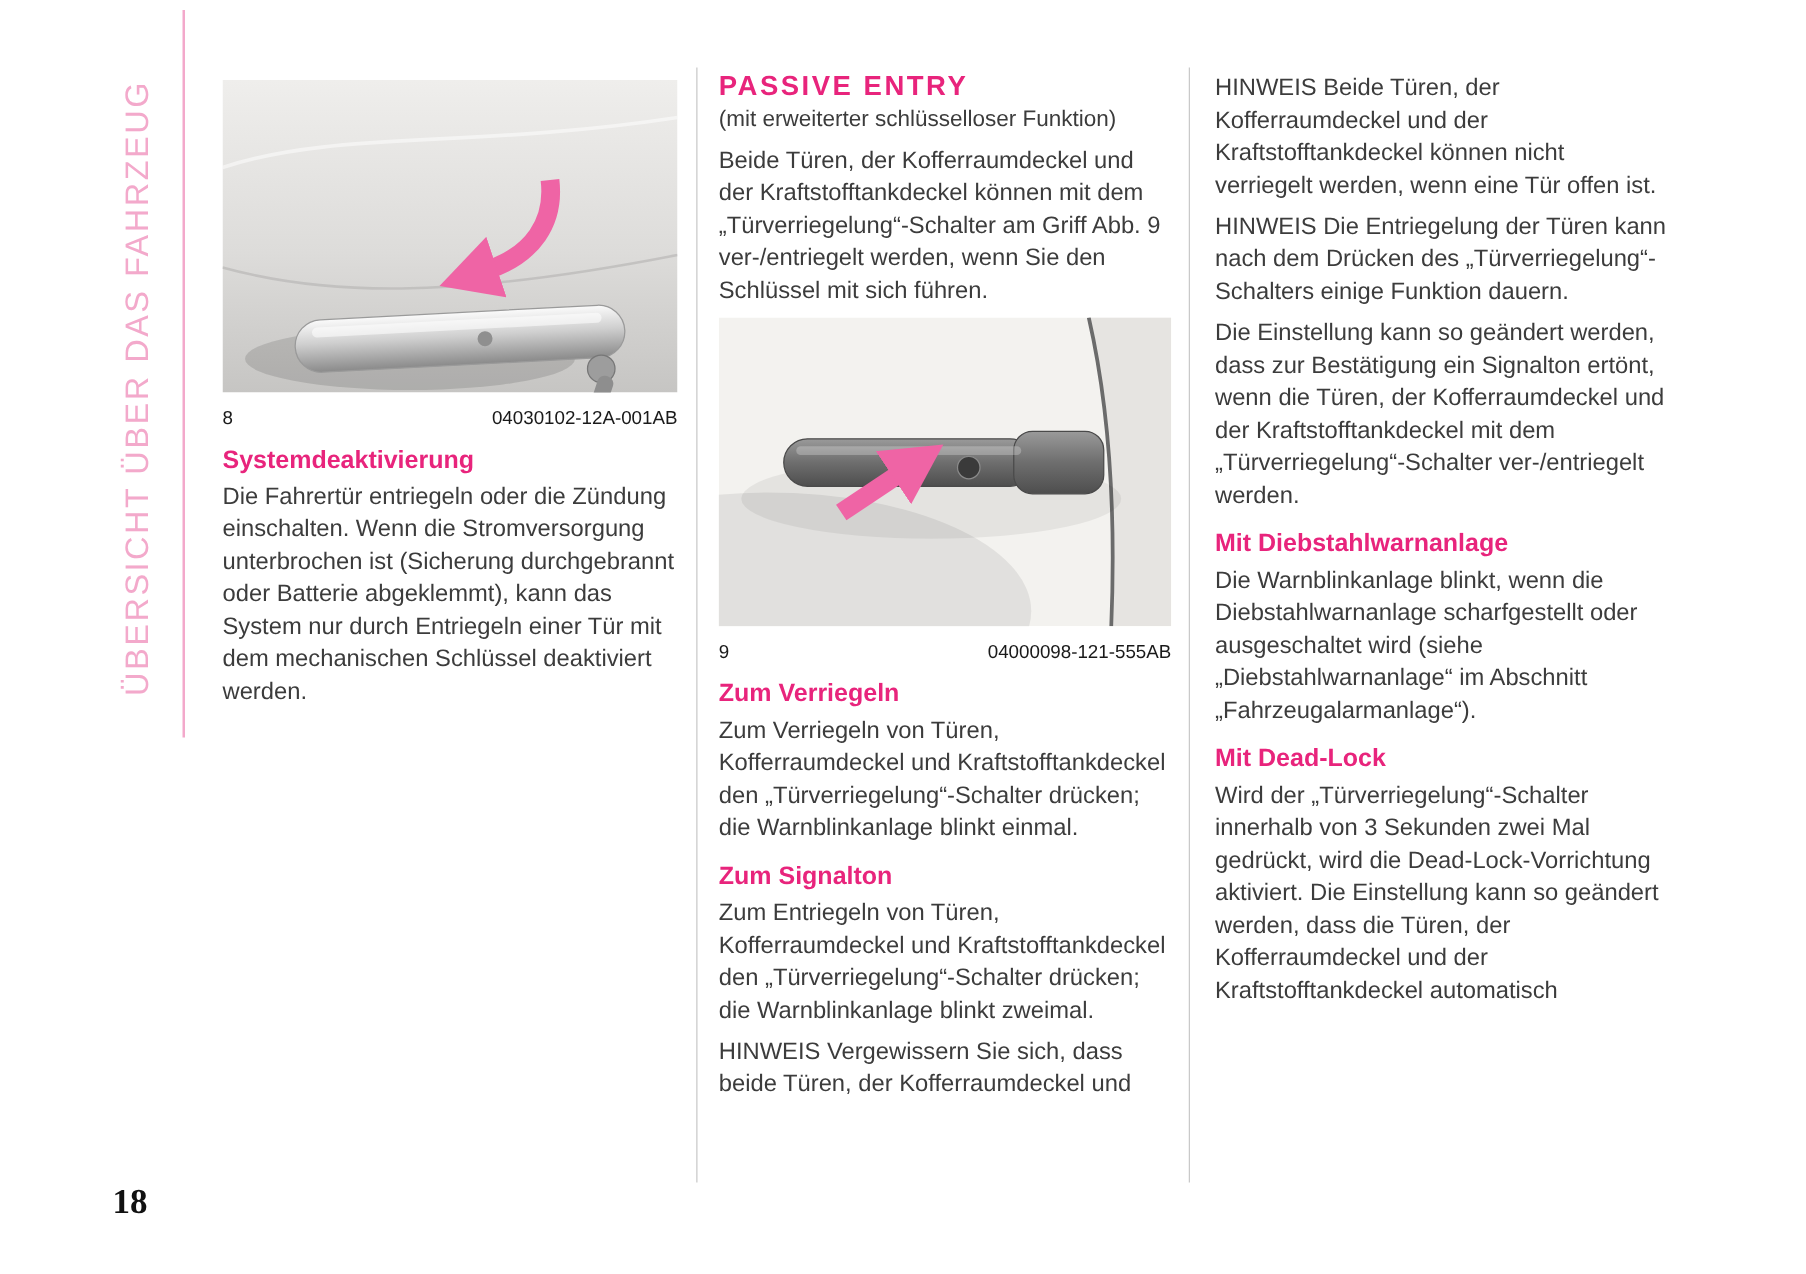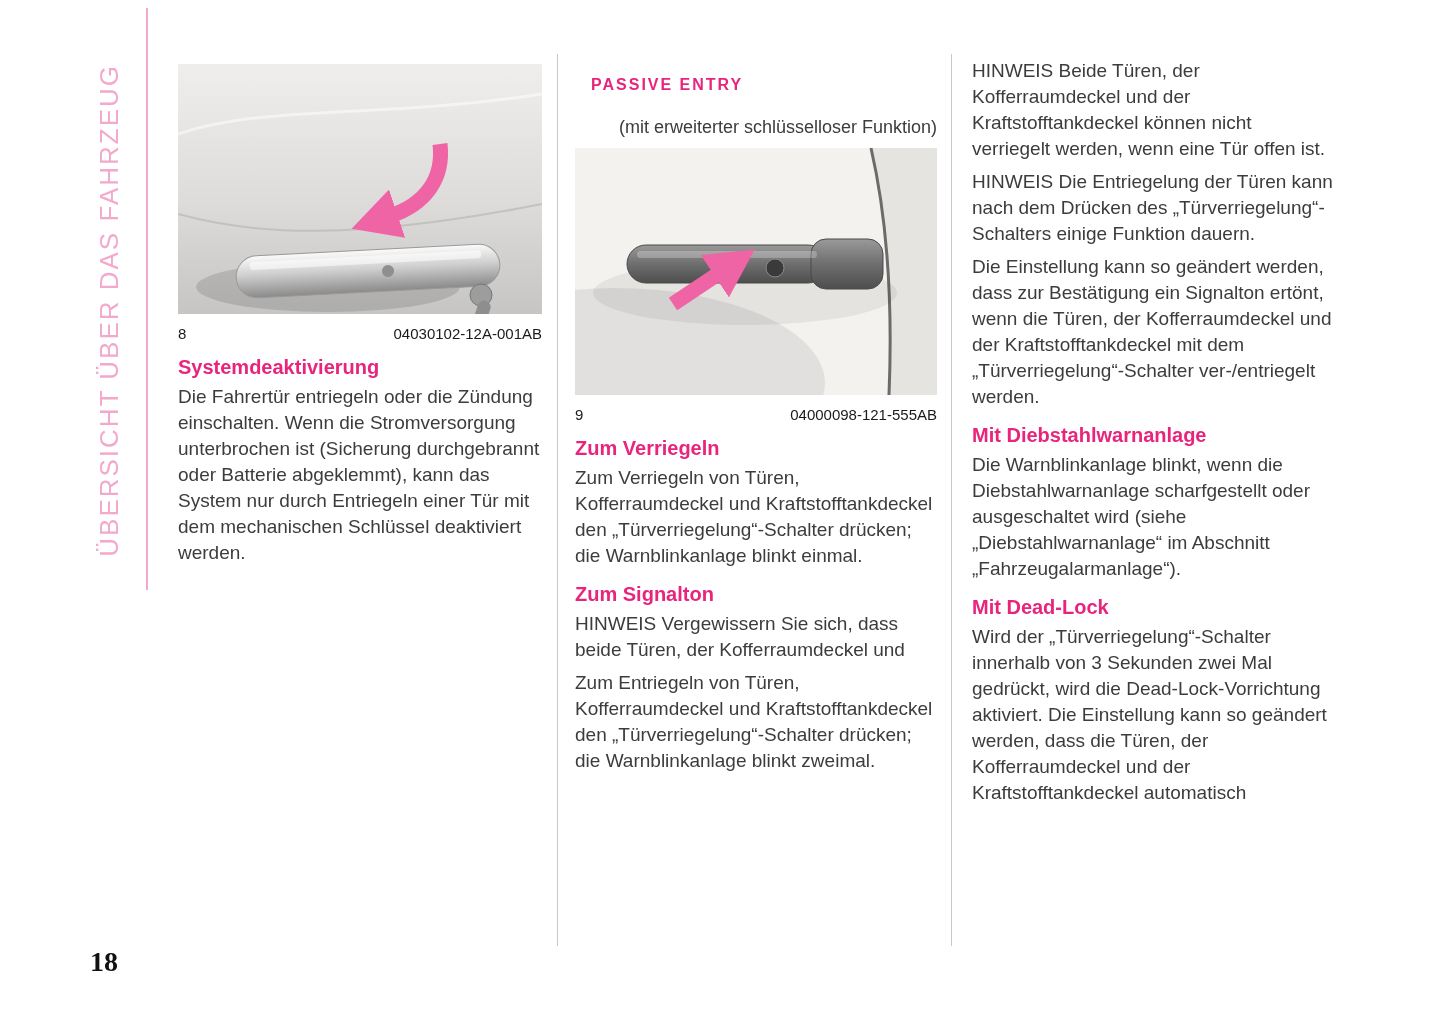--- a/index.html
+++ b/index.html
@@ -34,7 +34,7 @@
 
   p{font-size:19px;line-height:26px;margin:0 0 7px 0;}
   .intro{margin-top:26px;}
-  h2.main{font-size:16px;line-height:26px;font-weight:bold;color:var(--accent,#e8247c);letter-spacing:2px;margin:16px;}
+  h2.main{font-size:22px;line-height:26px;font-weight:bold;color:var(--accent,#e8247c);letter-spacing:2px;margin:0;}
   .subtitle{font-size:18px;line-height:26px;margin:0 0 8px 0;white-space:nowrap;text-align:right;}
   h3{font-size:20px;line-height:22px;color:var(--accent,#e8247c);margin:14px 0 6px 0;font-weight:bold;}
   .fig9wrap{margin-top:8px;}

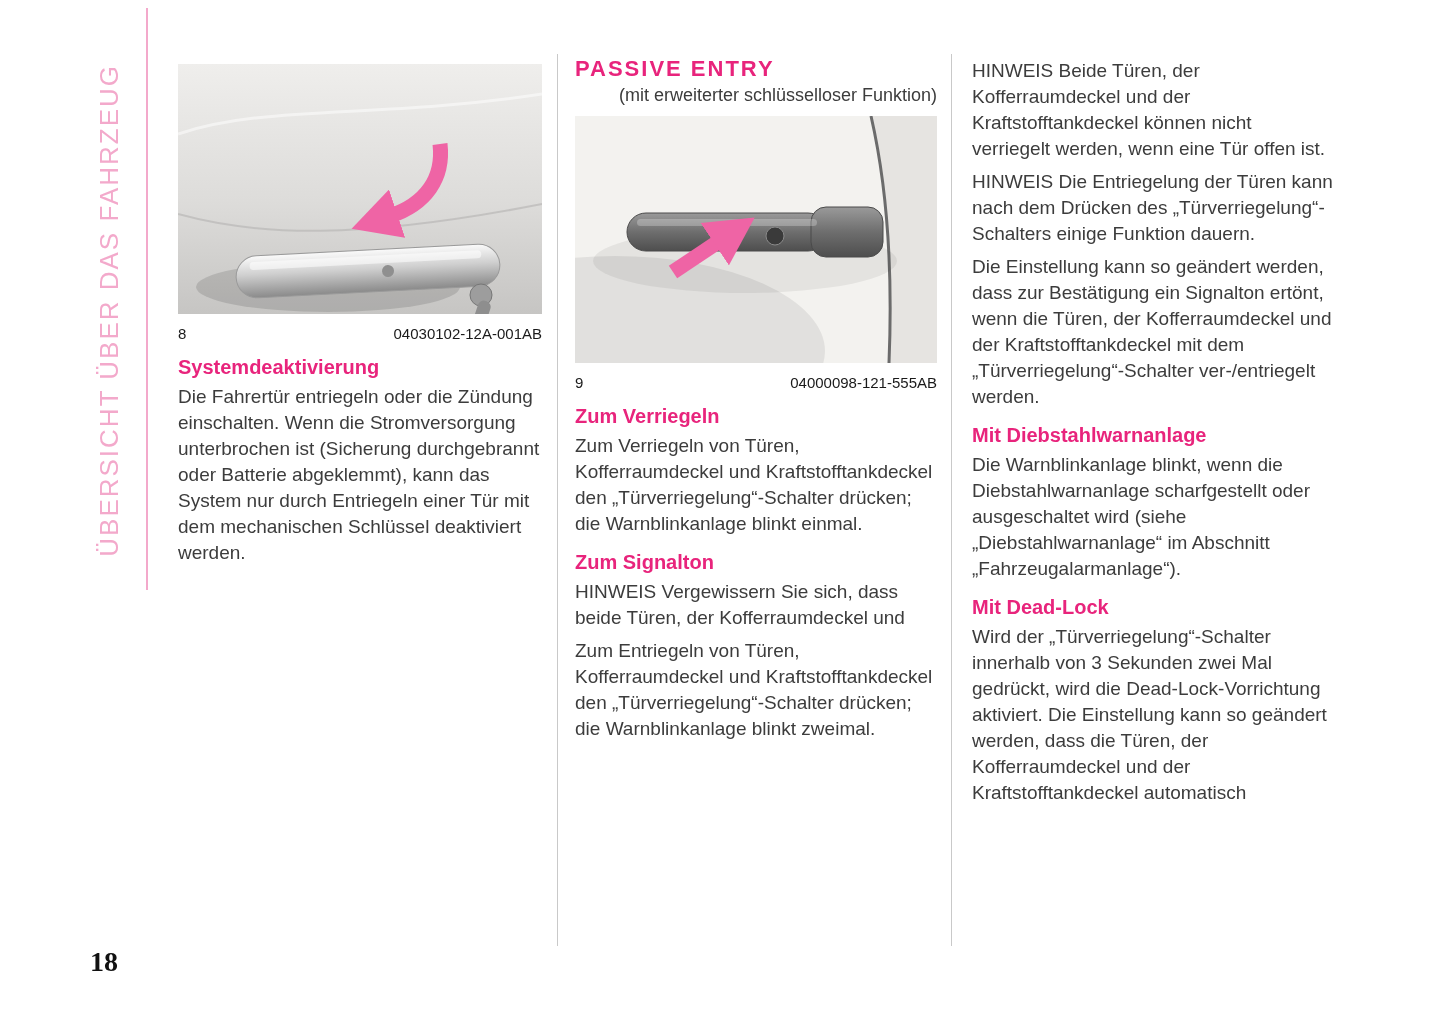--- a/index.html
+++ b/index.html
@@ -35,7 +35,7 @@
   p{font-size:19px;line-height:26px;margin:0 0 7px 0;}
   .intro{margin-top:26px;}
   h2.main{font-size:22px;line-height:26px;font-weight:bold;color:var(--accent,#e8247c);letter-spacing:2px;margin:0;}
-  .subtitle{font-size:18px;line-height:26px;margin:0 0 8px 0;white-space:nowrap;text-align:right;}
+  .subtitle{font-size:18px;line-height:26px;margin:0 0 8px 0;white-space:nowrap;}
   h3{font-size:20px;line-height:22px;color:var(--accent,#e8247c);margin:14px 0 6px 0;font-weight:bold;}
   .fig9wrap{margin-top:8px;}
 

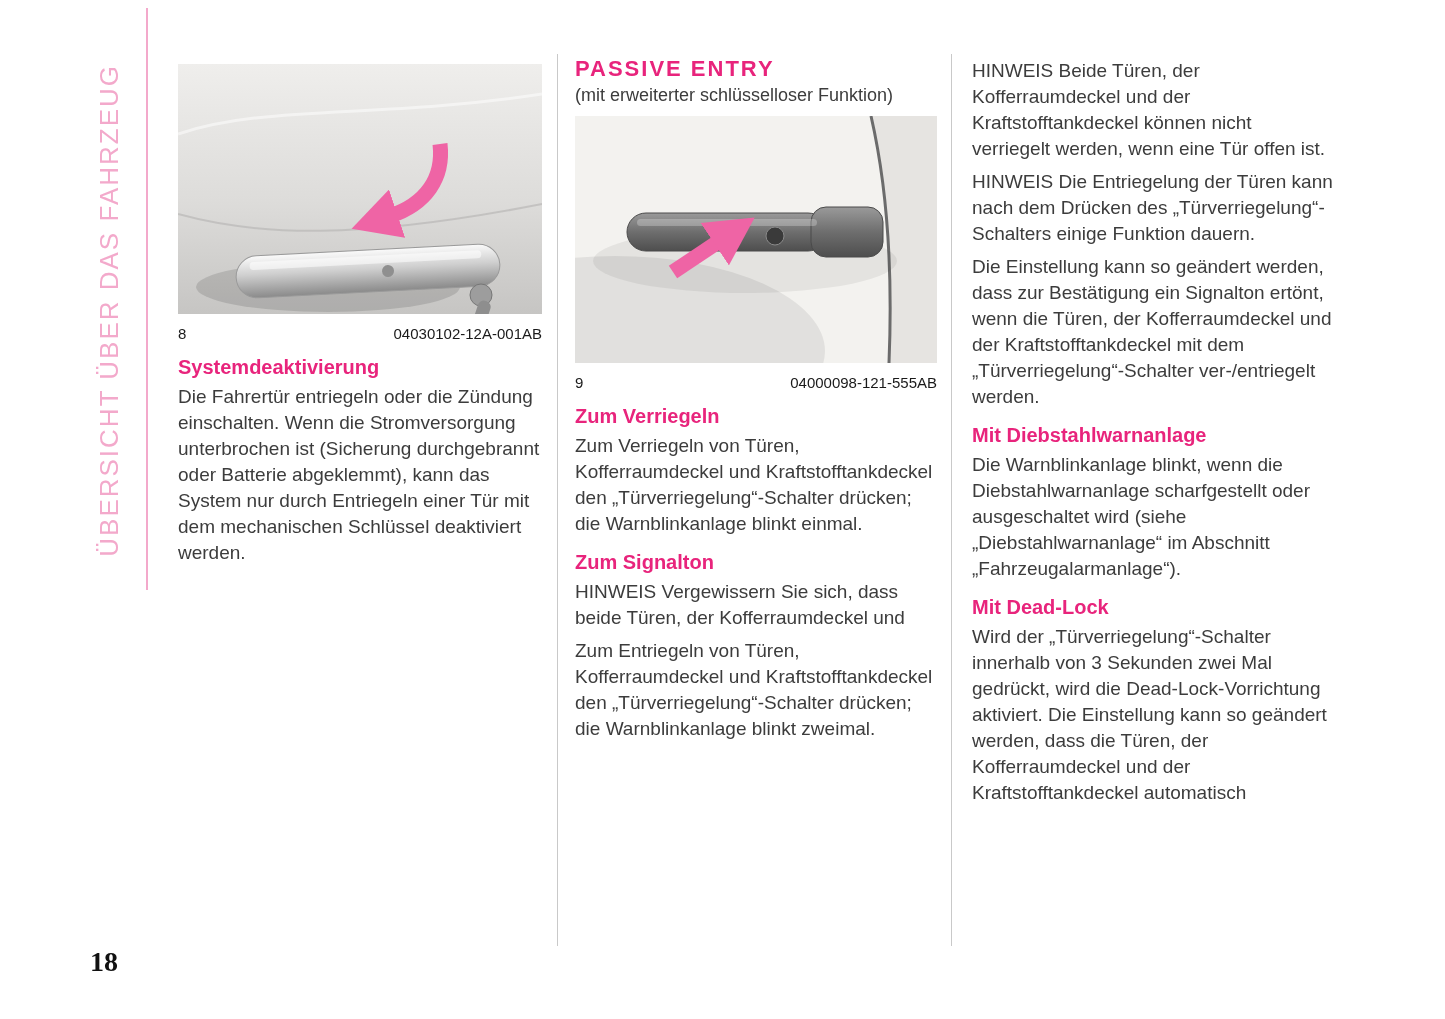--- a/index.html
+++ b/index.html
@@ -100,6 +100,7 @@
   <div class="col col2">
     <h2 class="main">PASSIVE ENTRY</h2>
     <p class="subtitle">(mit erweiterter schlüsselloser Funktion)</p>
+    <p>Beide Türen, der Kofferraumdeckel und der Kraftstofftankdeckel können mit dem „Türverriegelung“-Schalter am Griff Abb. 9 ver-/entriegelt werden, wenn Sie den Schlüssel mit sich führen.</p>
 
     <figure class="fig9wrap">
       <svg width="362" height="247" viewBox="0 0 362 247">

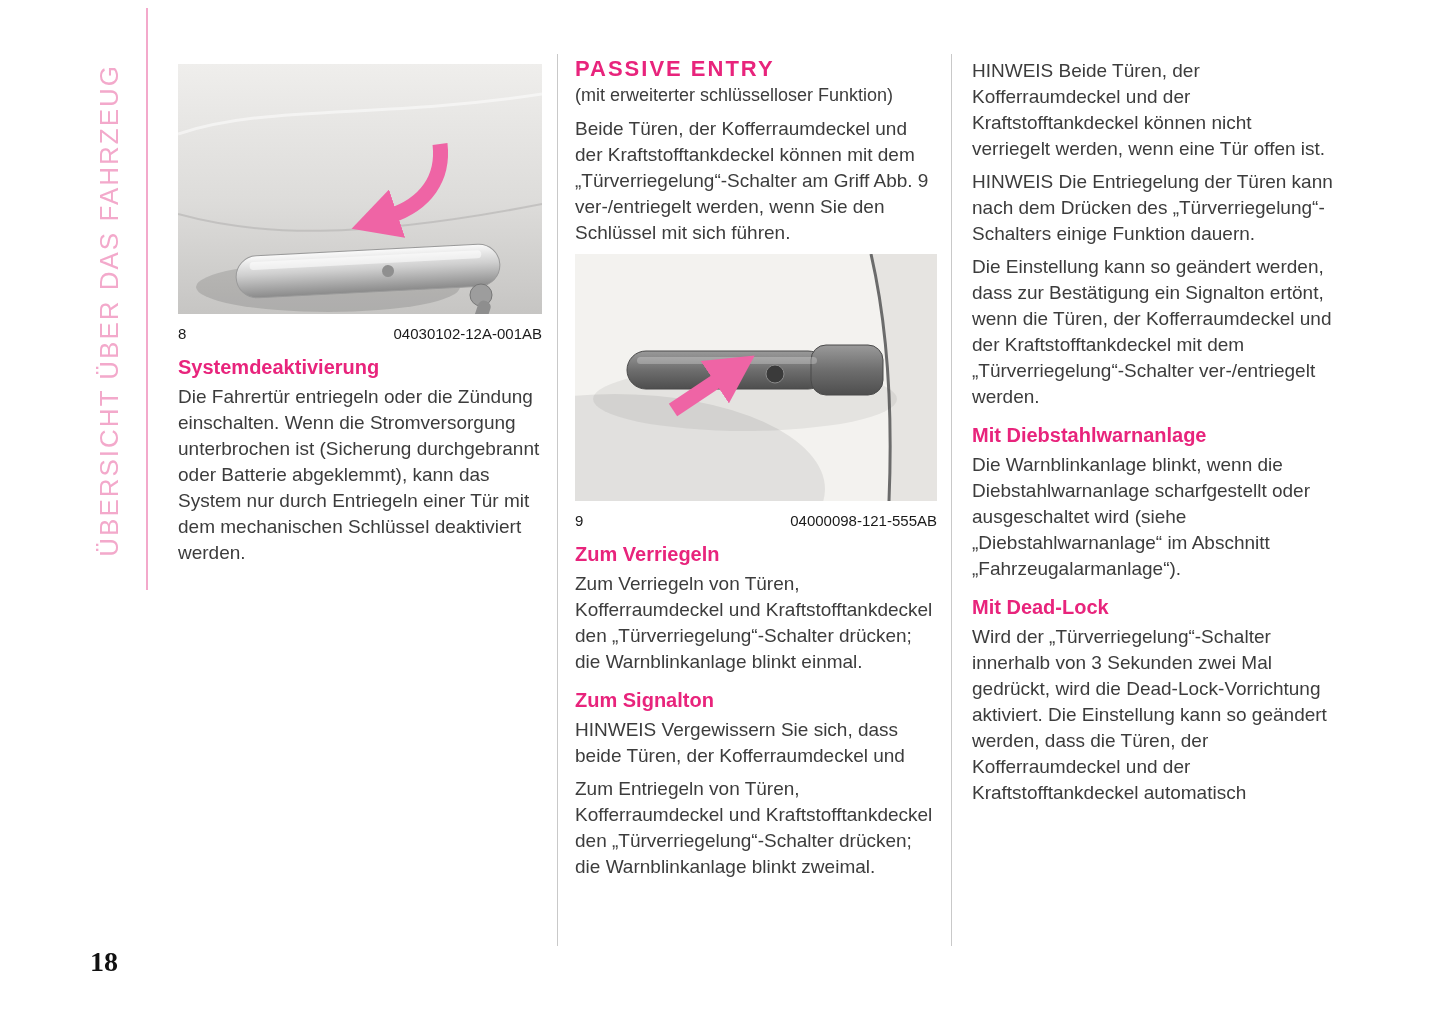--- a/index.html
+++ b/index.html
@@ -137,8 +137,8 @@
     <h3>Zum Verriegeln</h3>
     <p>Zum Verriegeln von Türen, Kofferraumdeckel und Kraftstofftankdeckel den „Türverriegelung“-Schalter drücken; die Warnblinkanlage blinkt einmal.</p>
     <h3>Zum Signalton</h3>
+    <p>Zum Entriegeln von Türen, Kofferraumdeckel und Kraftstofftankdeckel den „Türverriegelung“-Schalter drücken; die Warnblinkanlage blinkt zweimal.</p>
     <p>HINWEIS Vergewissern Sie sich, dass beide Türen, der Kofferraumdeckel und</p>
-    <p>Zum Entriegeln von Türen, Kofferraumdeckel und Kraftstofftankdeckel den „Türverriegelung“-Schalter drücken; die Warnblinkanlage blinkt zweimal.</p>
   </div>
 
   <div class="col col3">

